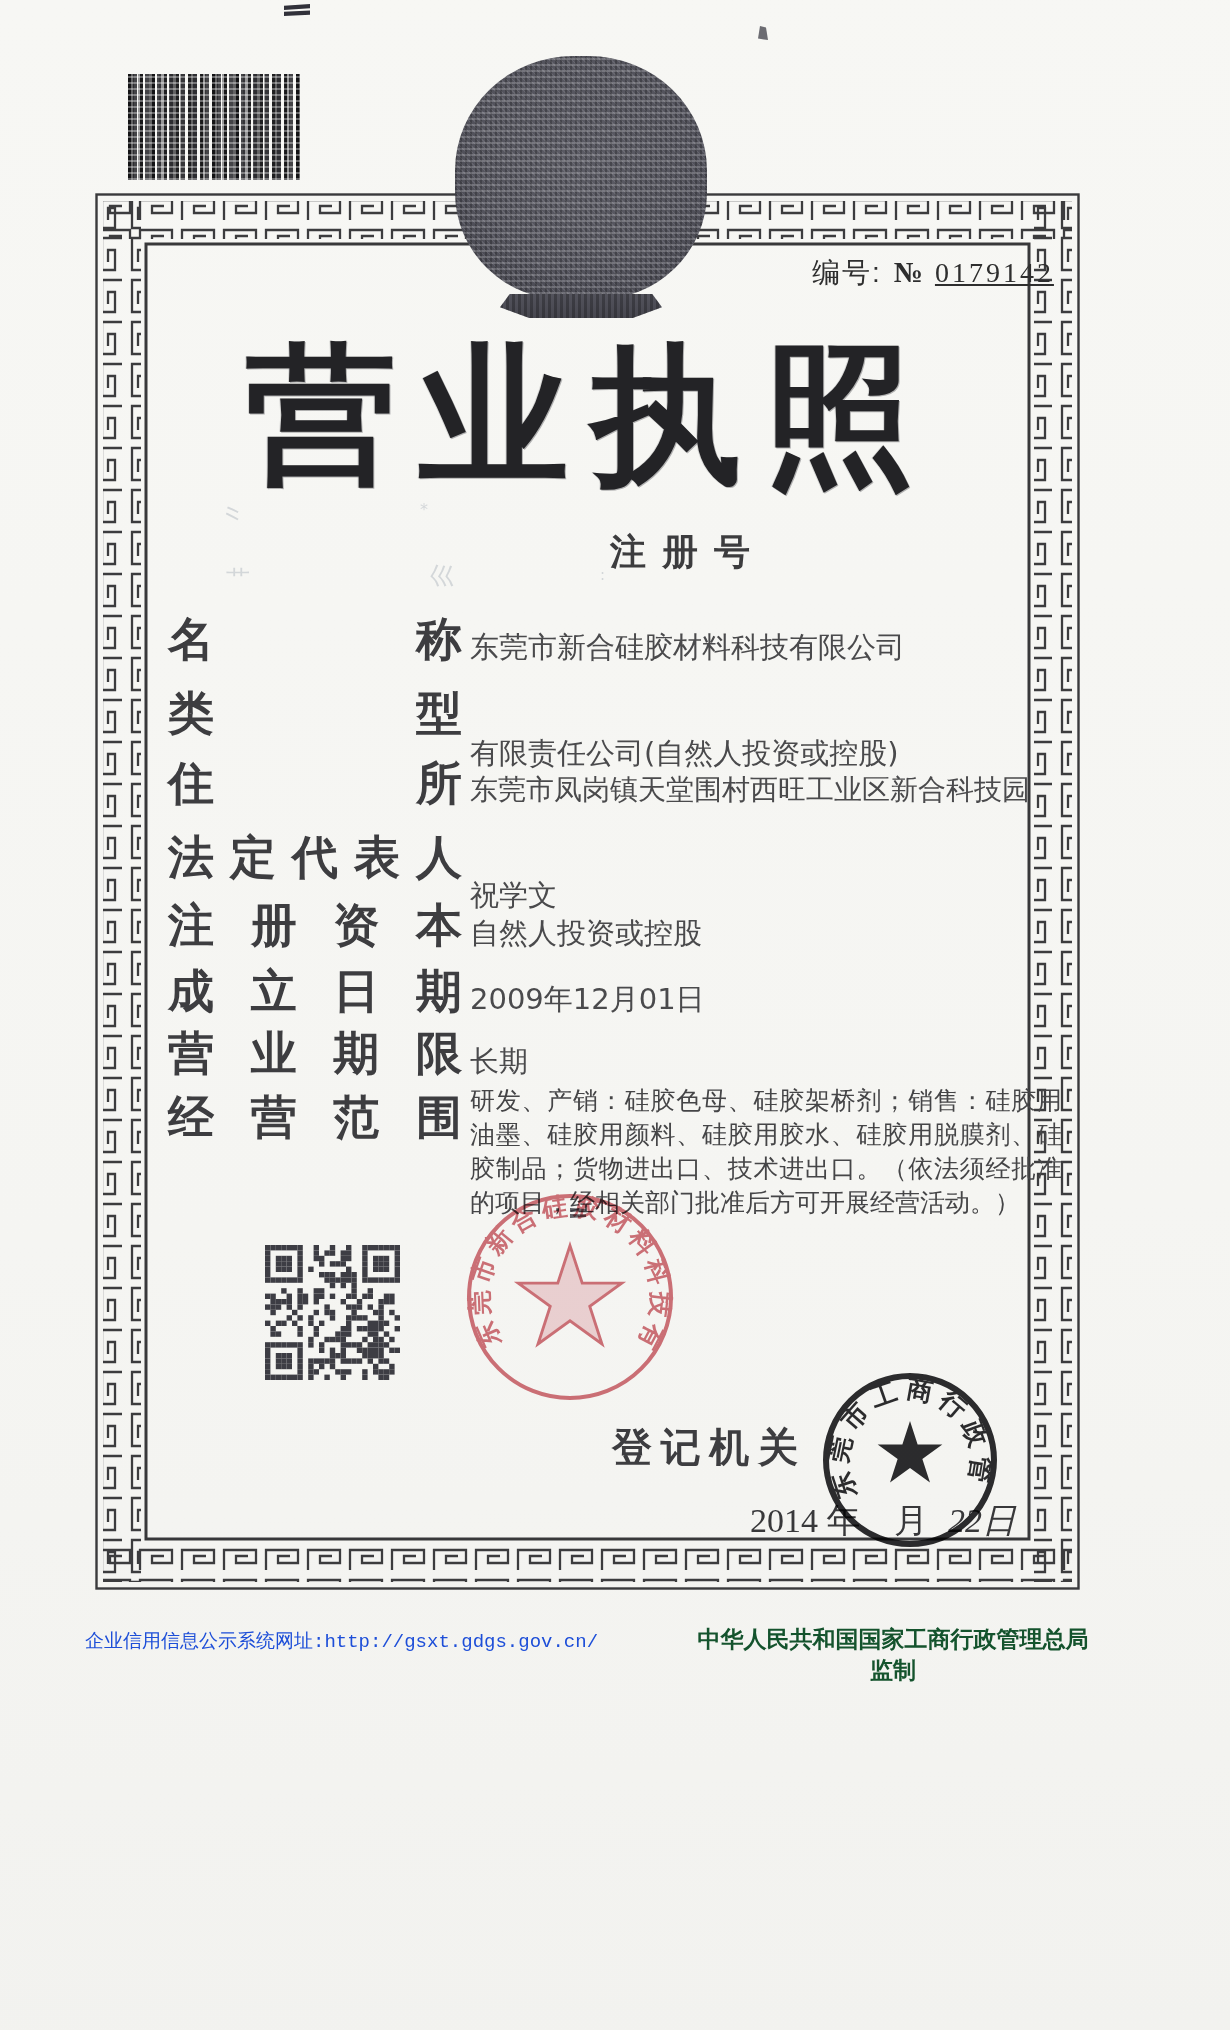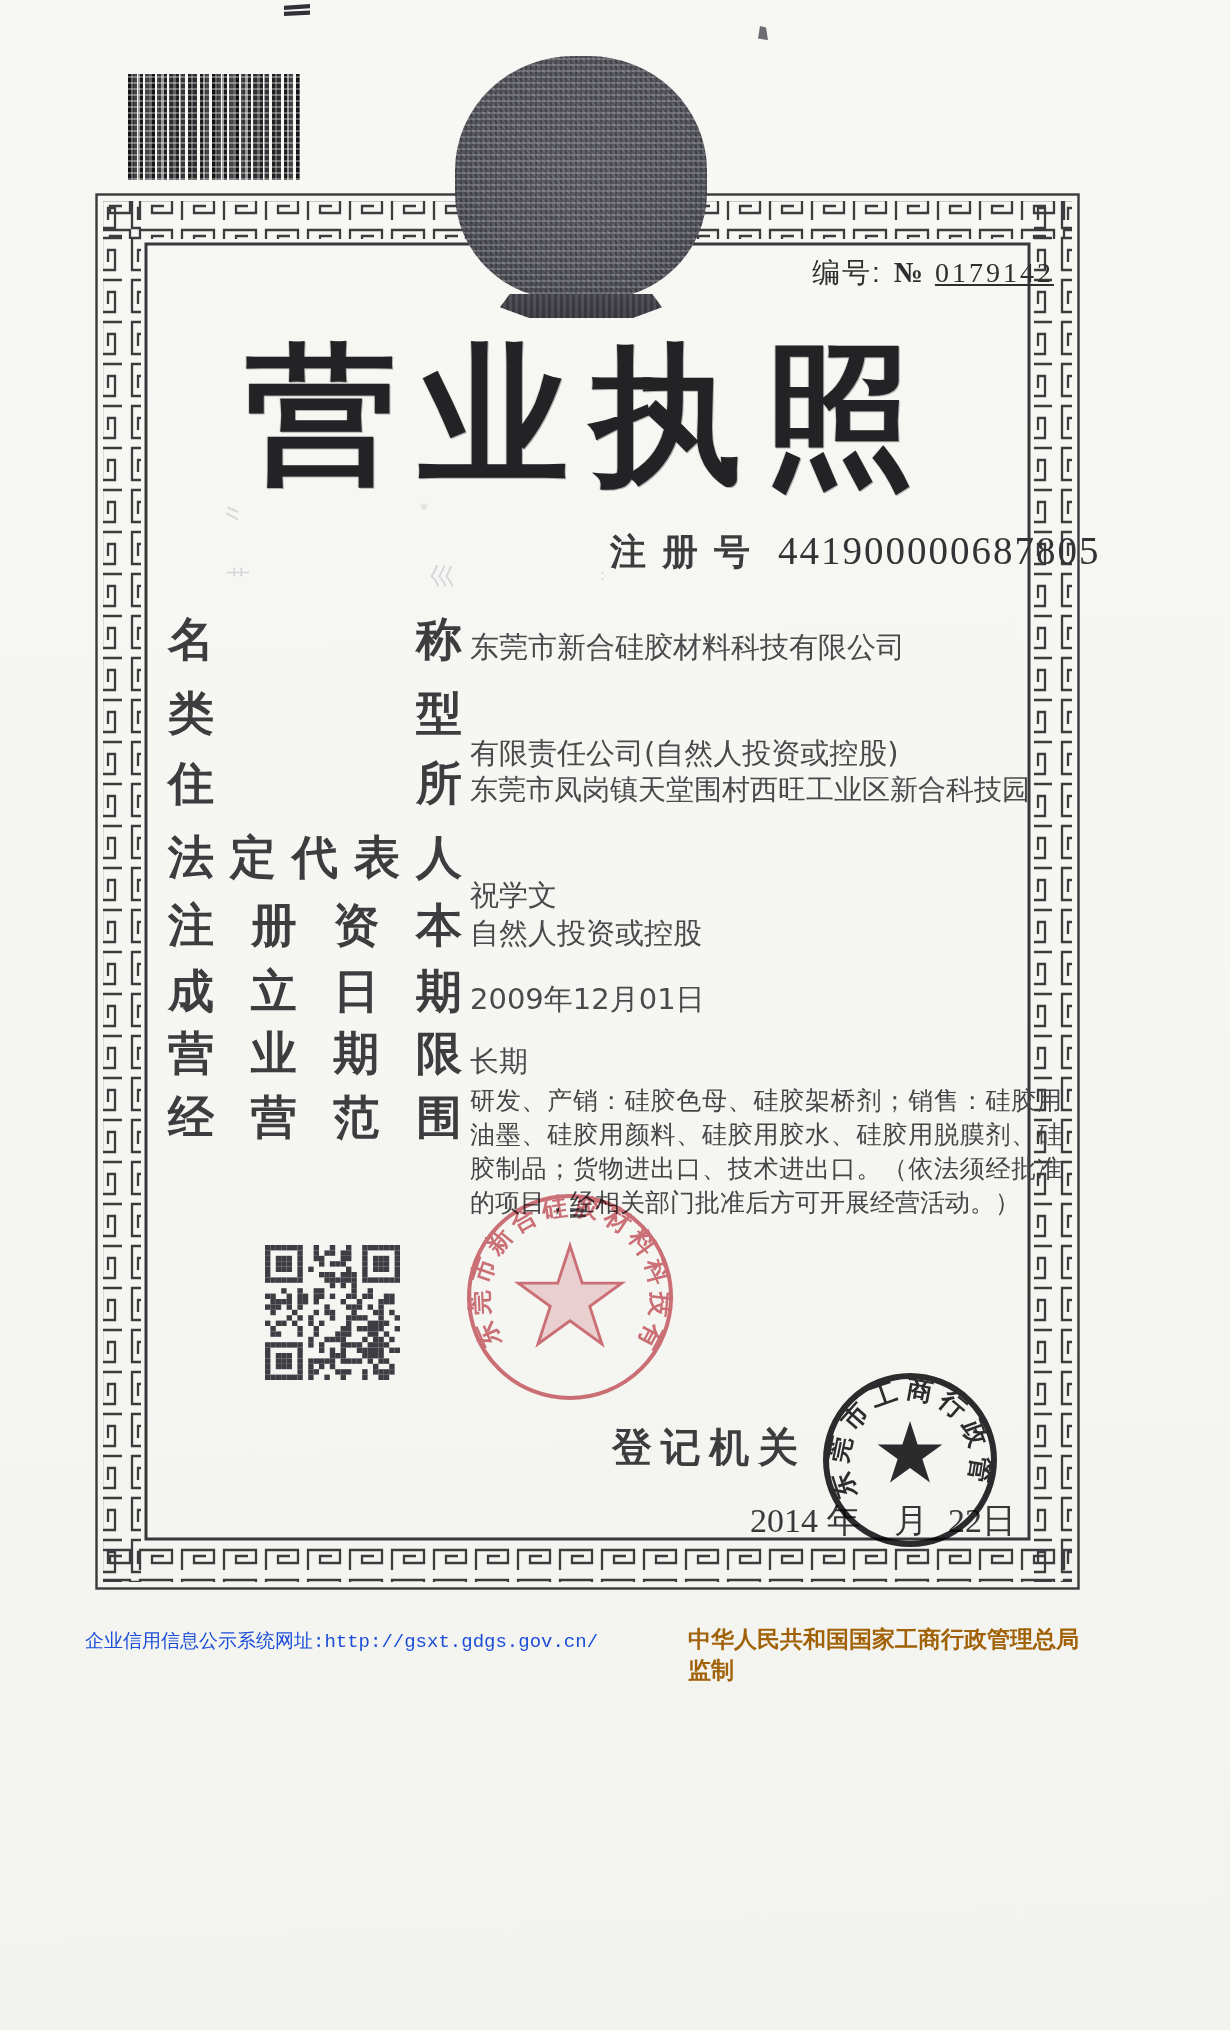--- a/index.html
+++ b/index.html
@@ -166,7 +166,6 @@
       <span>册</span>
       <span>号</span>
     </span>
-  <span class="reg-num">441900000687805</span>
 </div>
 
 <div class="abs row">

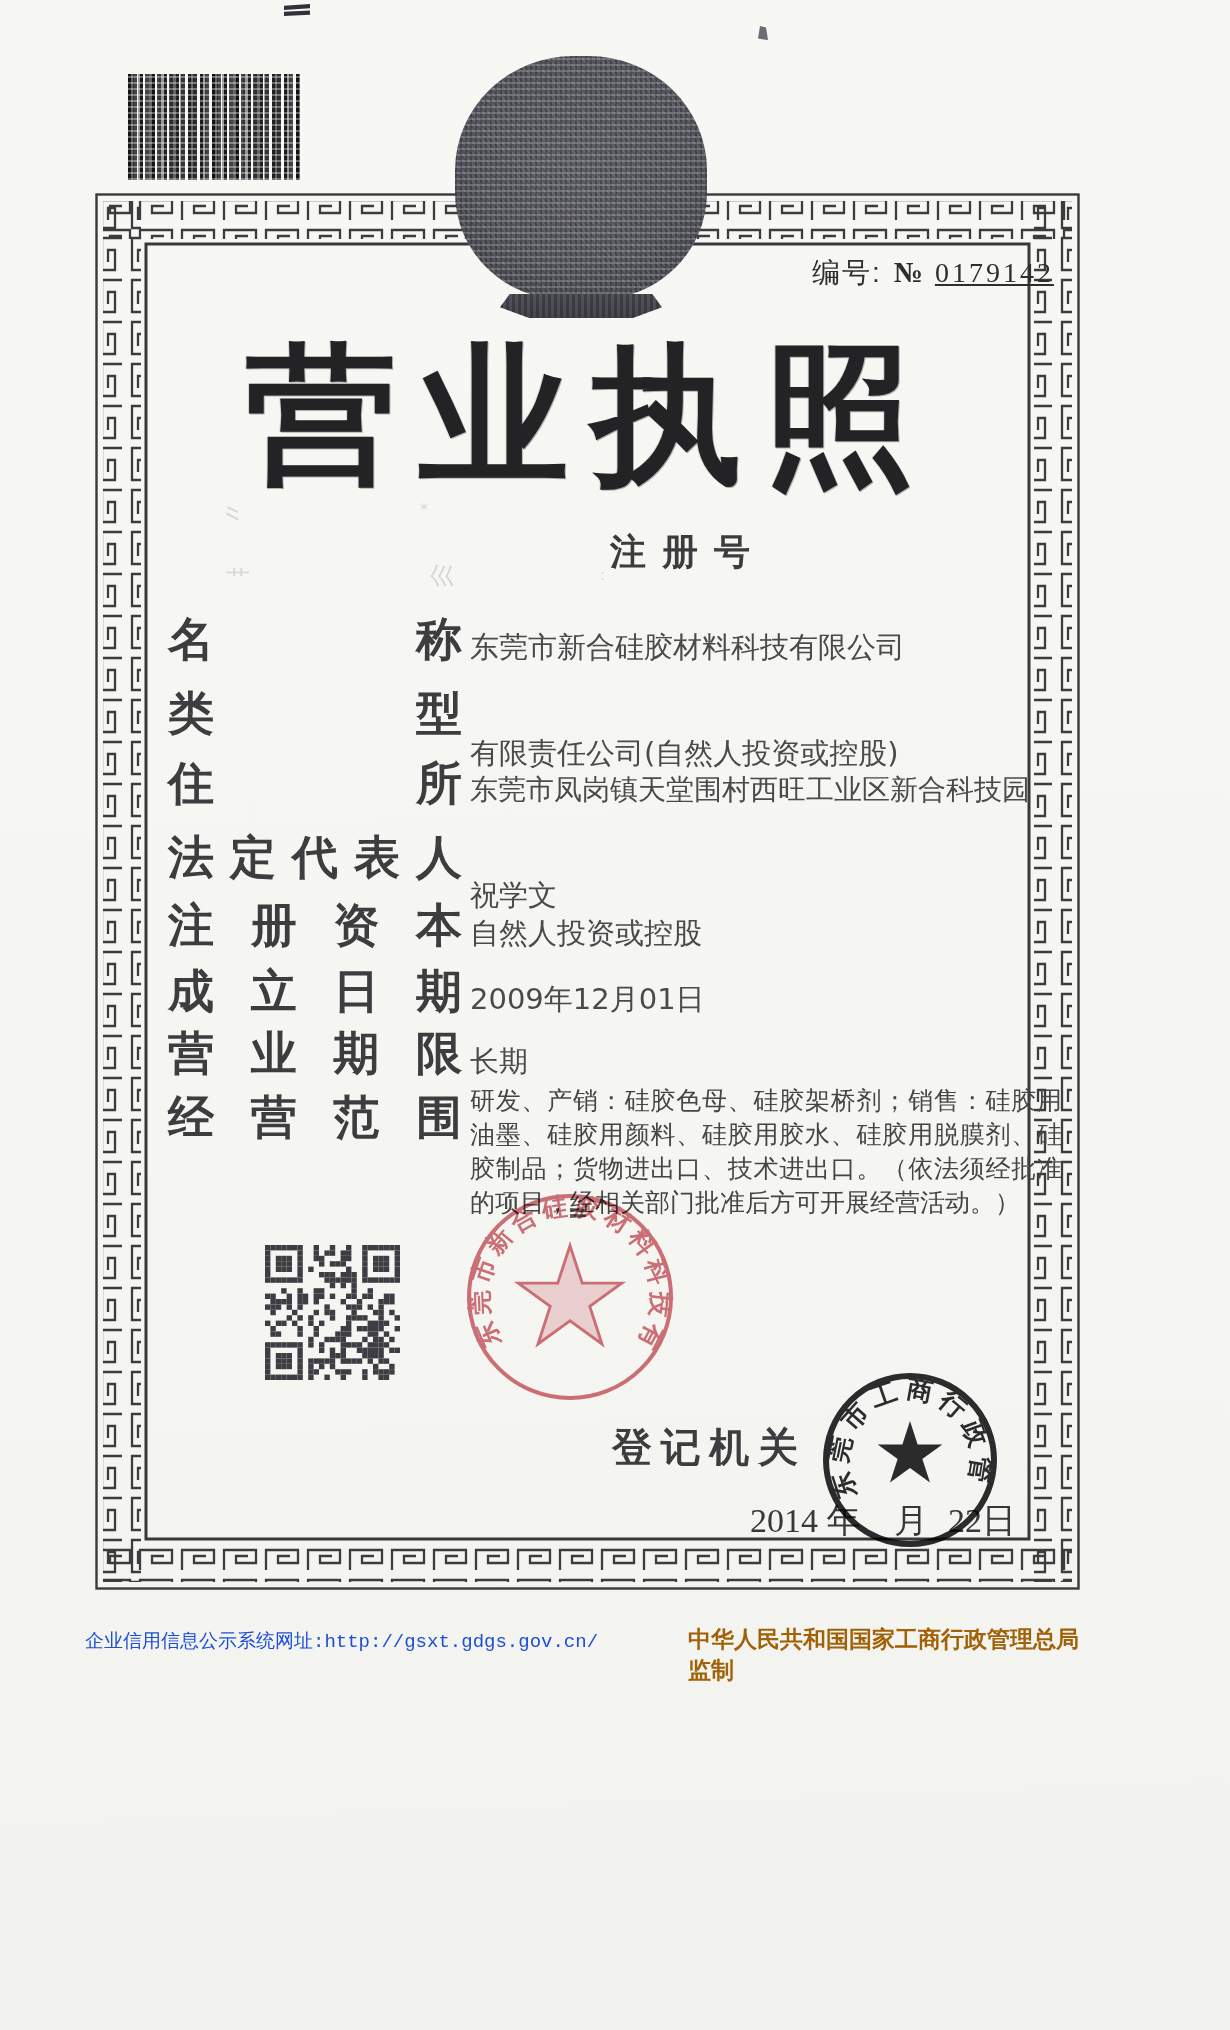--- a/index.html
+++ b/index.html
@@ -100,7 +100,7 @@
     font-family:"Liberation Serif","DejaVu Serif",serif;margin-top:16px;}
   .d-year{left:750px;top:1482px;}
   .d-month{left:894px;top:1482px;}
-  .d-day{left:948px;top:1482px;}
+  .d-day{left:948px;top:1482px;font-style:italic;}
 
   
   .footer-left{left:85px;top:1628px;font-size:19px;color:#1d4ed8;z-index:4;

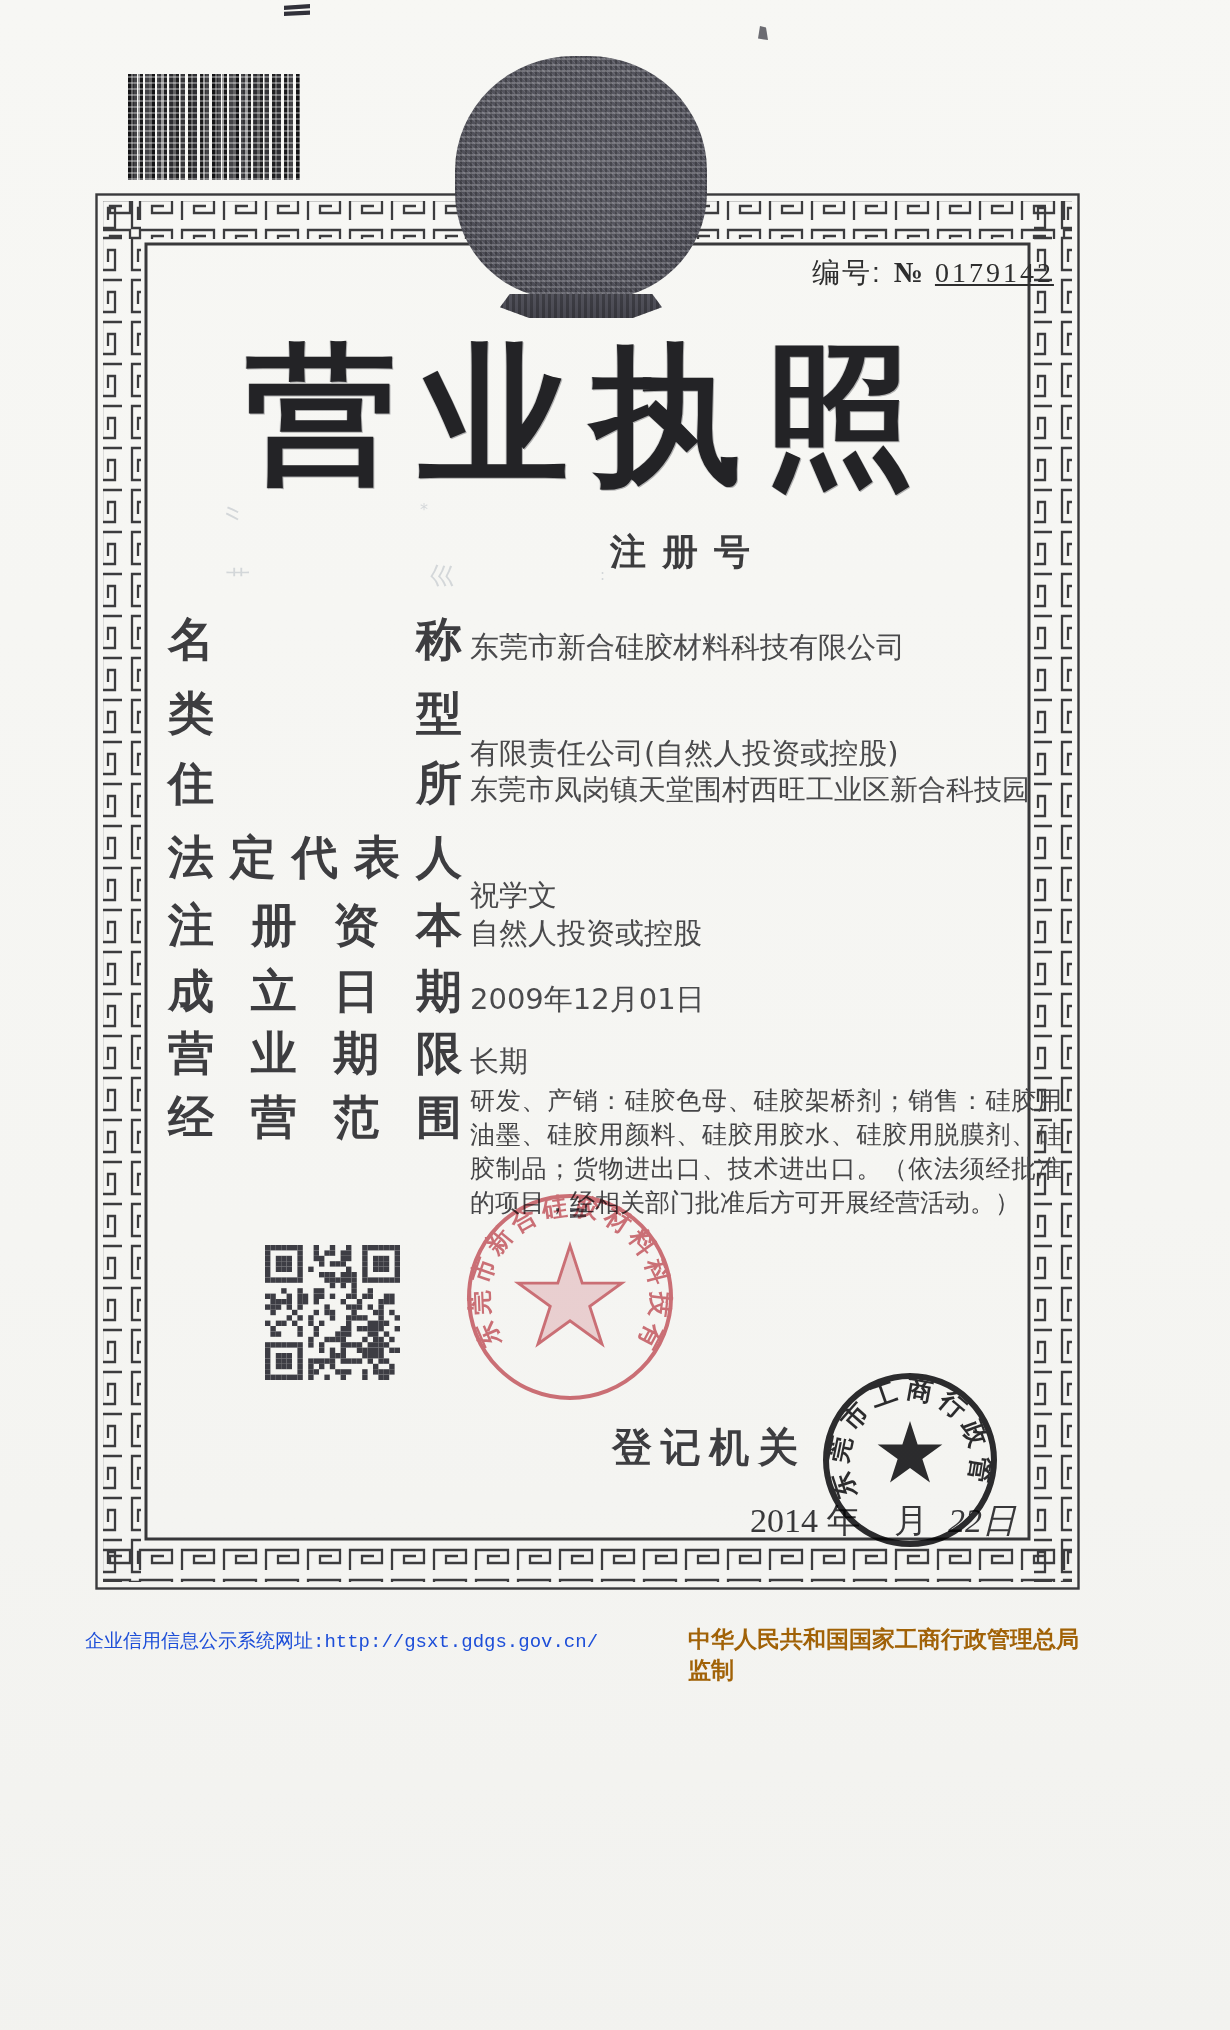--- a/index.html
+++ b/index.html
@@ -105,8 +105,8 @@
   
   .footer-left{left:85px;top:1628px;font-size:19px;color:#1d4ed8;z-index:4;
     font-family:"Liberation Mono","DejaVu Sans Mono",monospace;letter-spacing:0;}
-  .footer-right{left:688px;top:1624px;width:410px;font-size:23px;font-weight:600;color:#a16207;z-index:4;
-    font-family:"DejaVu Sans","Liberation Sans",sans-serif;text-align:left;}
+  .footer-right{left:688px;top:1624px;width:410px;font-size:23px;font-weight:600;color:#14532d;z-index:4;
+    font-family:"DejaVu Sans","Liberation Sans",sans-serif;text-align:center;}
 
   
   .artifact{background:#31313a;z-index:5;}

